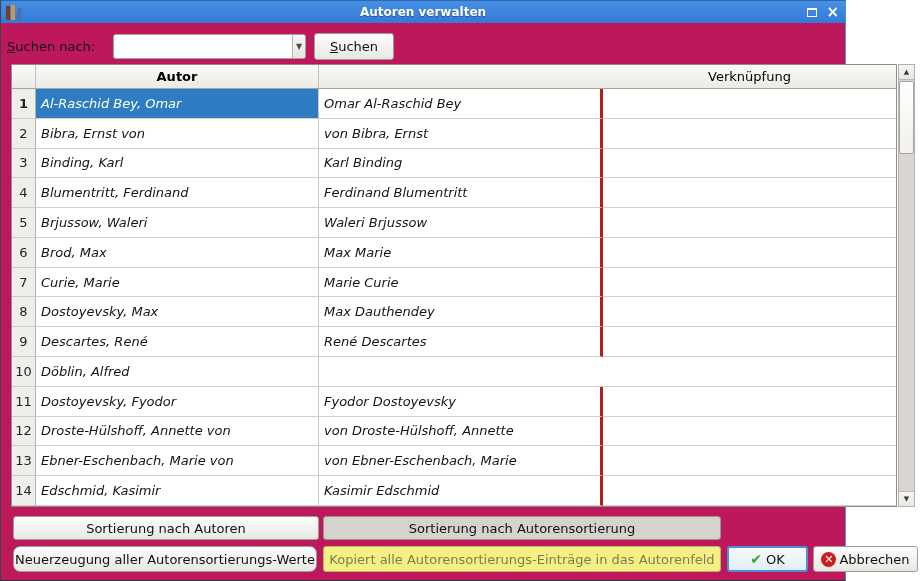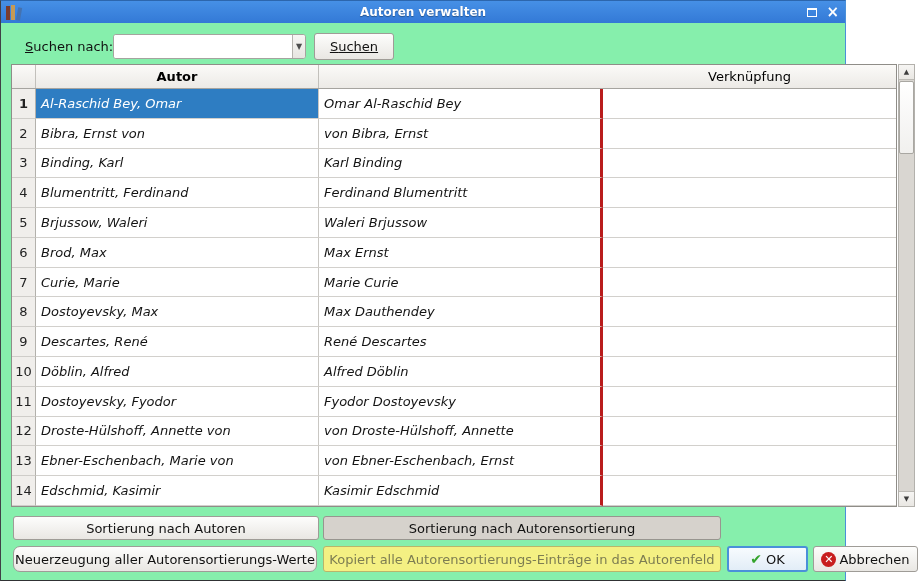--- a/index.html
+++ b/index.html
@@ -5,7 +5,7 @@
   * { box-sizing: border-box; margin: 0; padding: 0; }
   html,body { width: 923px; height: 581px; overflow: hidden; background:#fff;
               font-family: "DejaVu Sans", sans-serif; }
-  .window { position: relative; width: 846px; height: 581px; background:#86efac;
+  .window { position: relative; width: 846px; height: 581px; background:#be185d;
             border:1px solid; border-color:#2c66ad #4a90d9 #303234 #3f4246; }
 
   

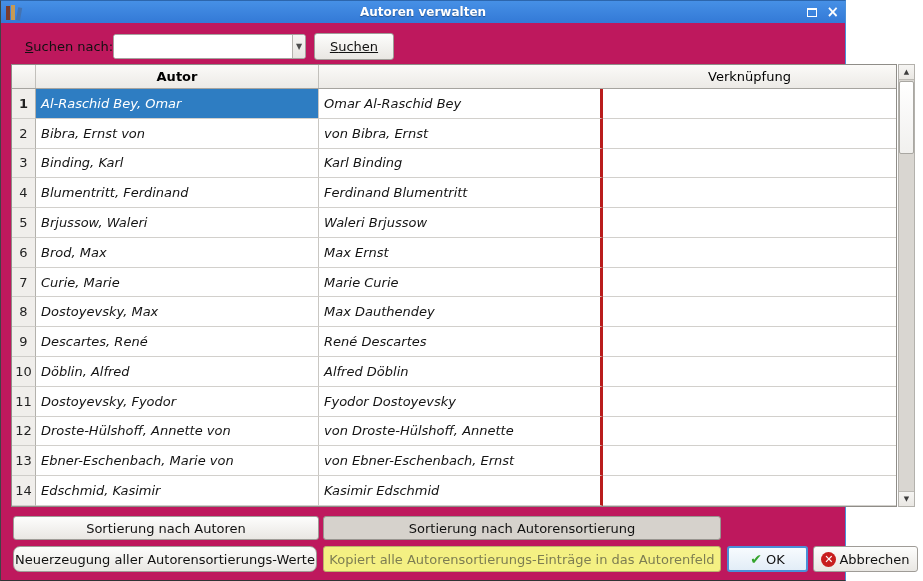--- a/index.html
+++ b/index.html
@@ -23,7 +23,7 @@
   .closebtn { color:#fff; font-size:15px; font-weight:bold; line-height:1; }
 
   
-  .search-label { position:absolute; left:24px; top:38px; font-size:13px; color:#111; }
+  .search-label { position:absolute; left:6px; top:38px; font-size:13px; color:#111; }
   .search-label .accel, .btn .accel { text-decoration:underline; }
   .combo { position:absolute; left:112px; top:33px; width:193px; height:25px;
            border:1px solid #a5a39e; border-radius:3px; background:#fff; display:flex; overflow:hidden; }

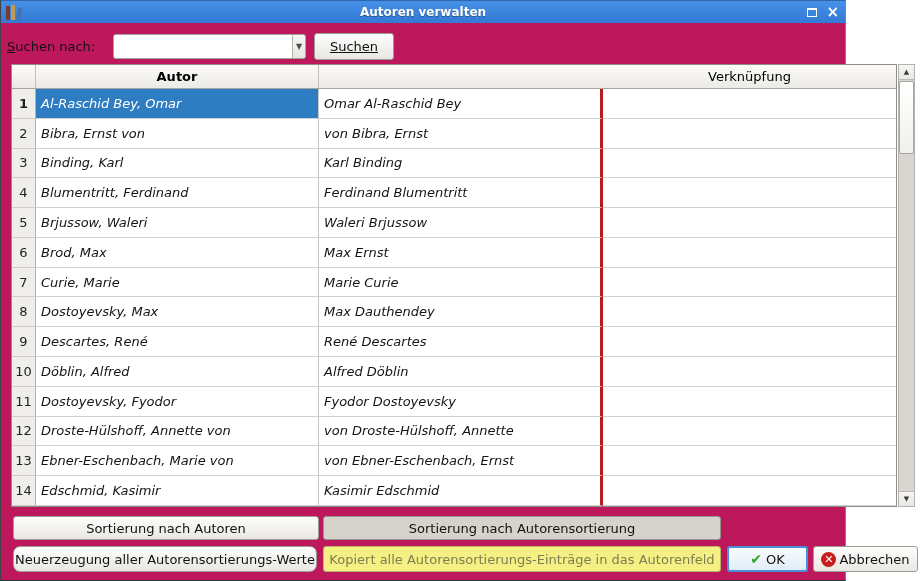--- a/index.html
+++ b/index.html
@@ -36,7 +36,7 @@
   .btn { border:1px solid #9f9c97; border-radius:3px; background:linear-gradient(#fdfdfc,#e9e7e3);
          font-size:13px; color:#111; display:flex; align-items:center; justify-content:center;
          font-family:"DejaVu Sans",sans-serif; }
-  .suchen-btn { position:absolute; left:313px; top:32px; width:80px; height:27px;text-decoration:underline; }
+  .suchen-btn { position:absolute; left:313px; top:32px; width:80px; height:27px; }
 
   
   .table { position:absolute; left:10px; top:63px; width:886px; height:443px;

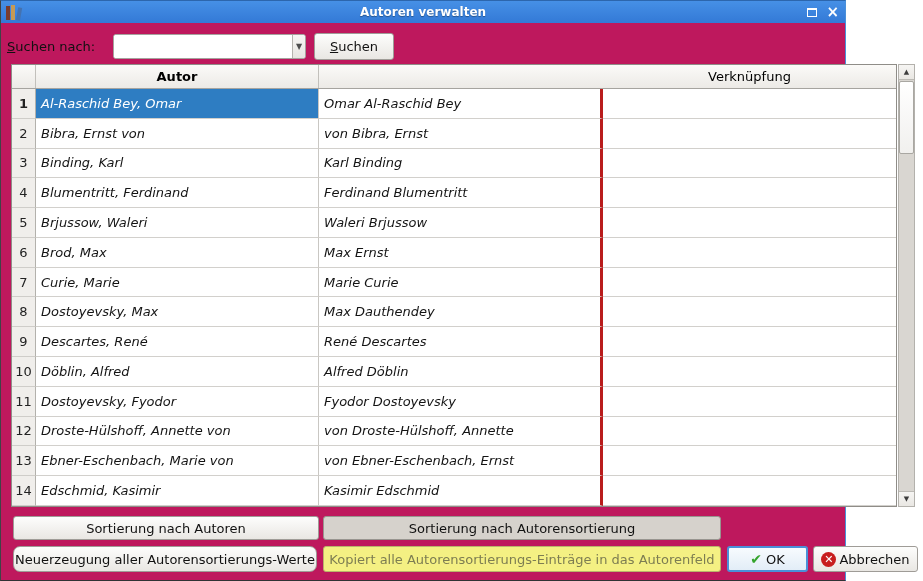--- a/index.html
+++ b/index.html
@@ -156,7 +156,7 @@
         <div class="trow">
           <div class="num">6</div>
           <div class="cell autor">Brod, Max</div>
-          <div class="cell sortc">Max Ernst</div>
+          <div class="cell sortc">Max Marie</div>
           <div class="cell linkc"></div>
         </div>
         <div class="trow">

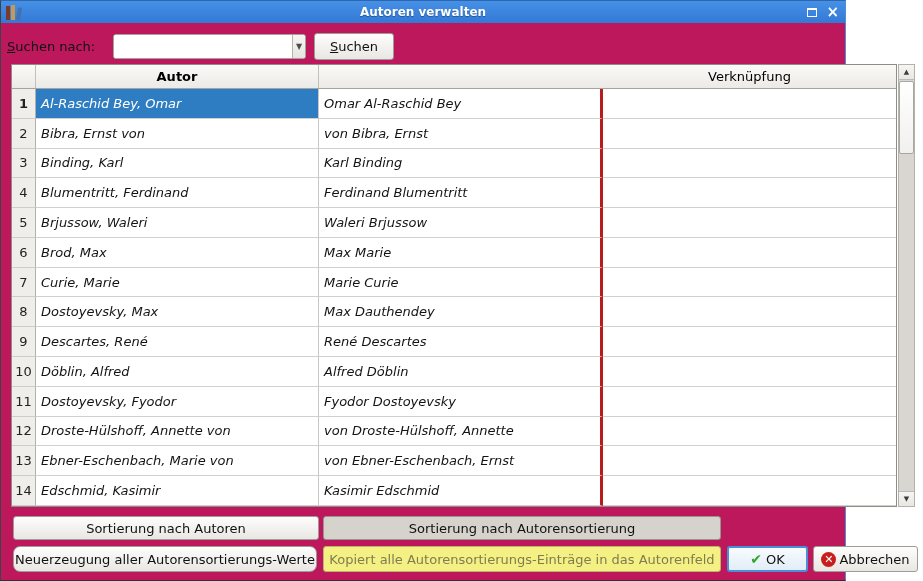--- a/index.html
+++ b/index.html
@@ -180,7 +180,6 @@
         <div class="trow">
           <div class="num">10</div>
           <div class="cell autor">Döblin, Alfred</div>
-          <div class="cell sortc">Alfred Döblin</div>
           <div class="cell linkc"></div>
         </div>
         <div class="trow">

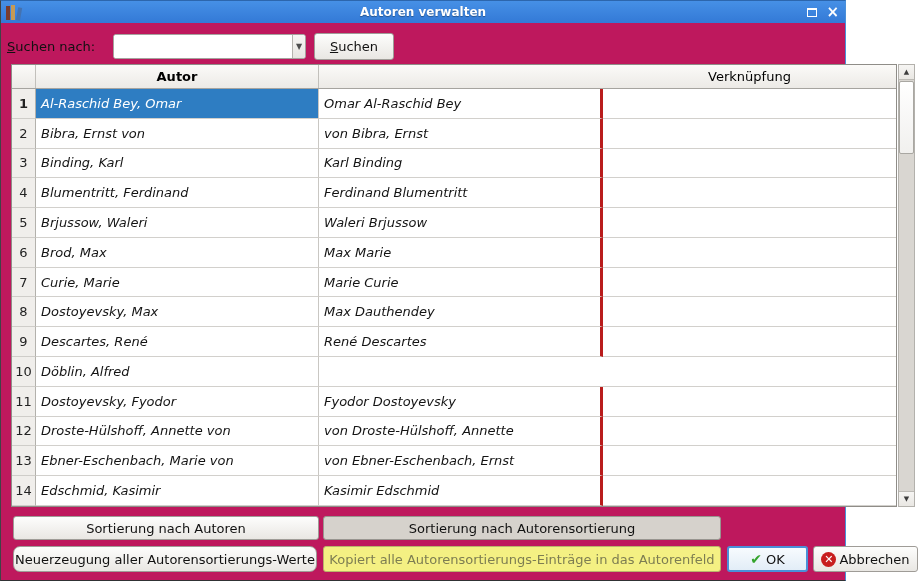--- a/index.html
+++ b/index.html
@@ -197,7 +197,7 @@
         <div class="trow">
           <div class="num">13</div>
           <div class="cell autor">Ebner-Eschenbach, Marie von</div>
-          <div class="cell sortc">von Ebner-Eschenbach, Ernst</div>
+          <div class="cell sortc">von Ebner-Eschenbach, Marie</div>
           <div class="cell linkc"></div>
         </div>
         <div class="trow">

